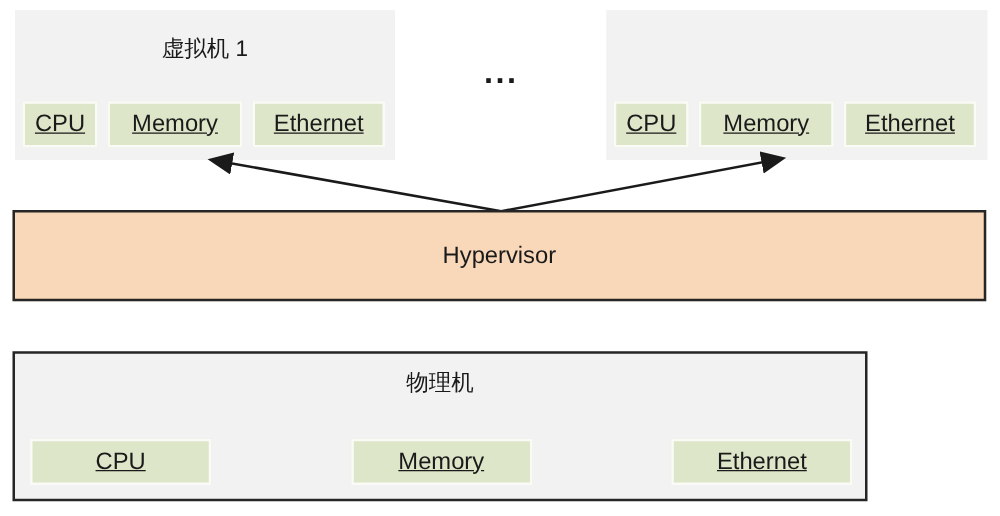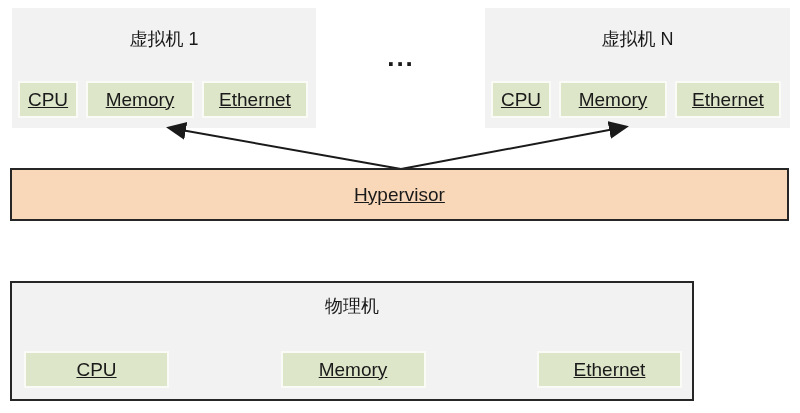--- a/index.html
+++ b/index.html
@@ -143,7 +143,6 @@
   <div class="ellipsis">...</div>
 
   <div class="vm-box vm-n">
-    <div class="vm-title">虚拟机 N</div>
     <div class="chip-row">
       <div class="chip w-cpu">CPU</div>
       <div class="chip w-mem">Memory</div>

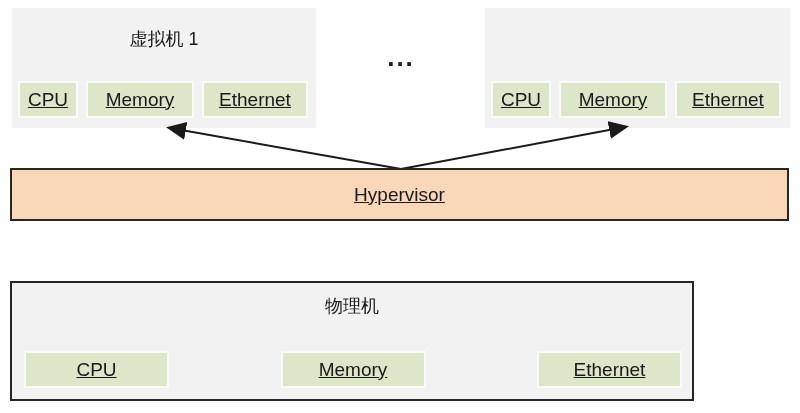--- a/index.html
+++ b/index.html
@@ -87,7 +87,7 @@
     left: 10px;
     top: 168px;
     width: 779px;
-    height: 53px;
+    height: 73px;
     box-sizing: border-box;
     background: var(--hypervisor-bg, #f8d8b8);
     border: 2px solid var(--border-dark, #262626);
@@ -95,7 +95,6 @@
     align-items: center;
     justify-content: center;
     font-size: 19px;
-    text-decoration: underline;
   }
   
   .physical {

